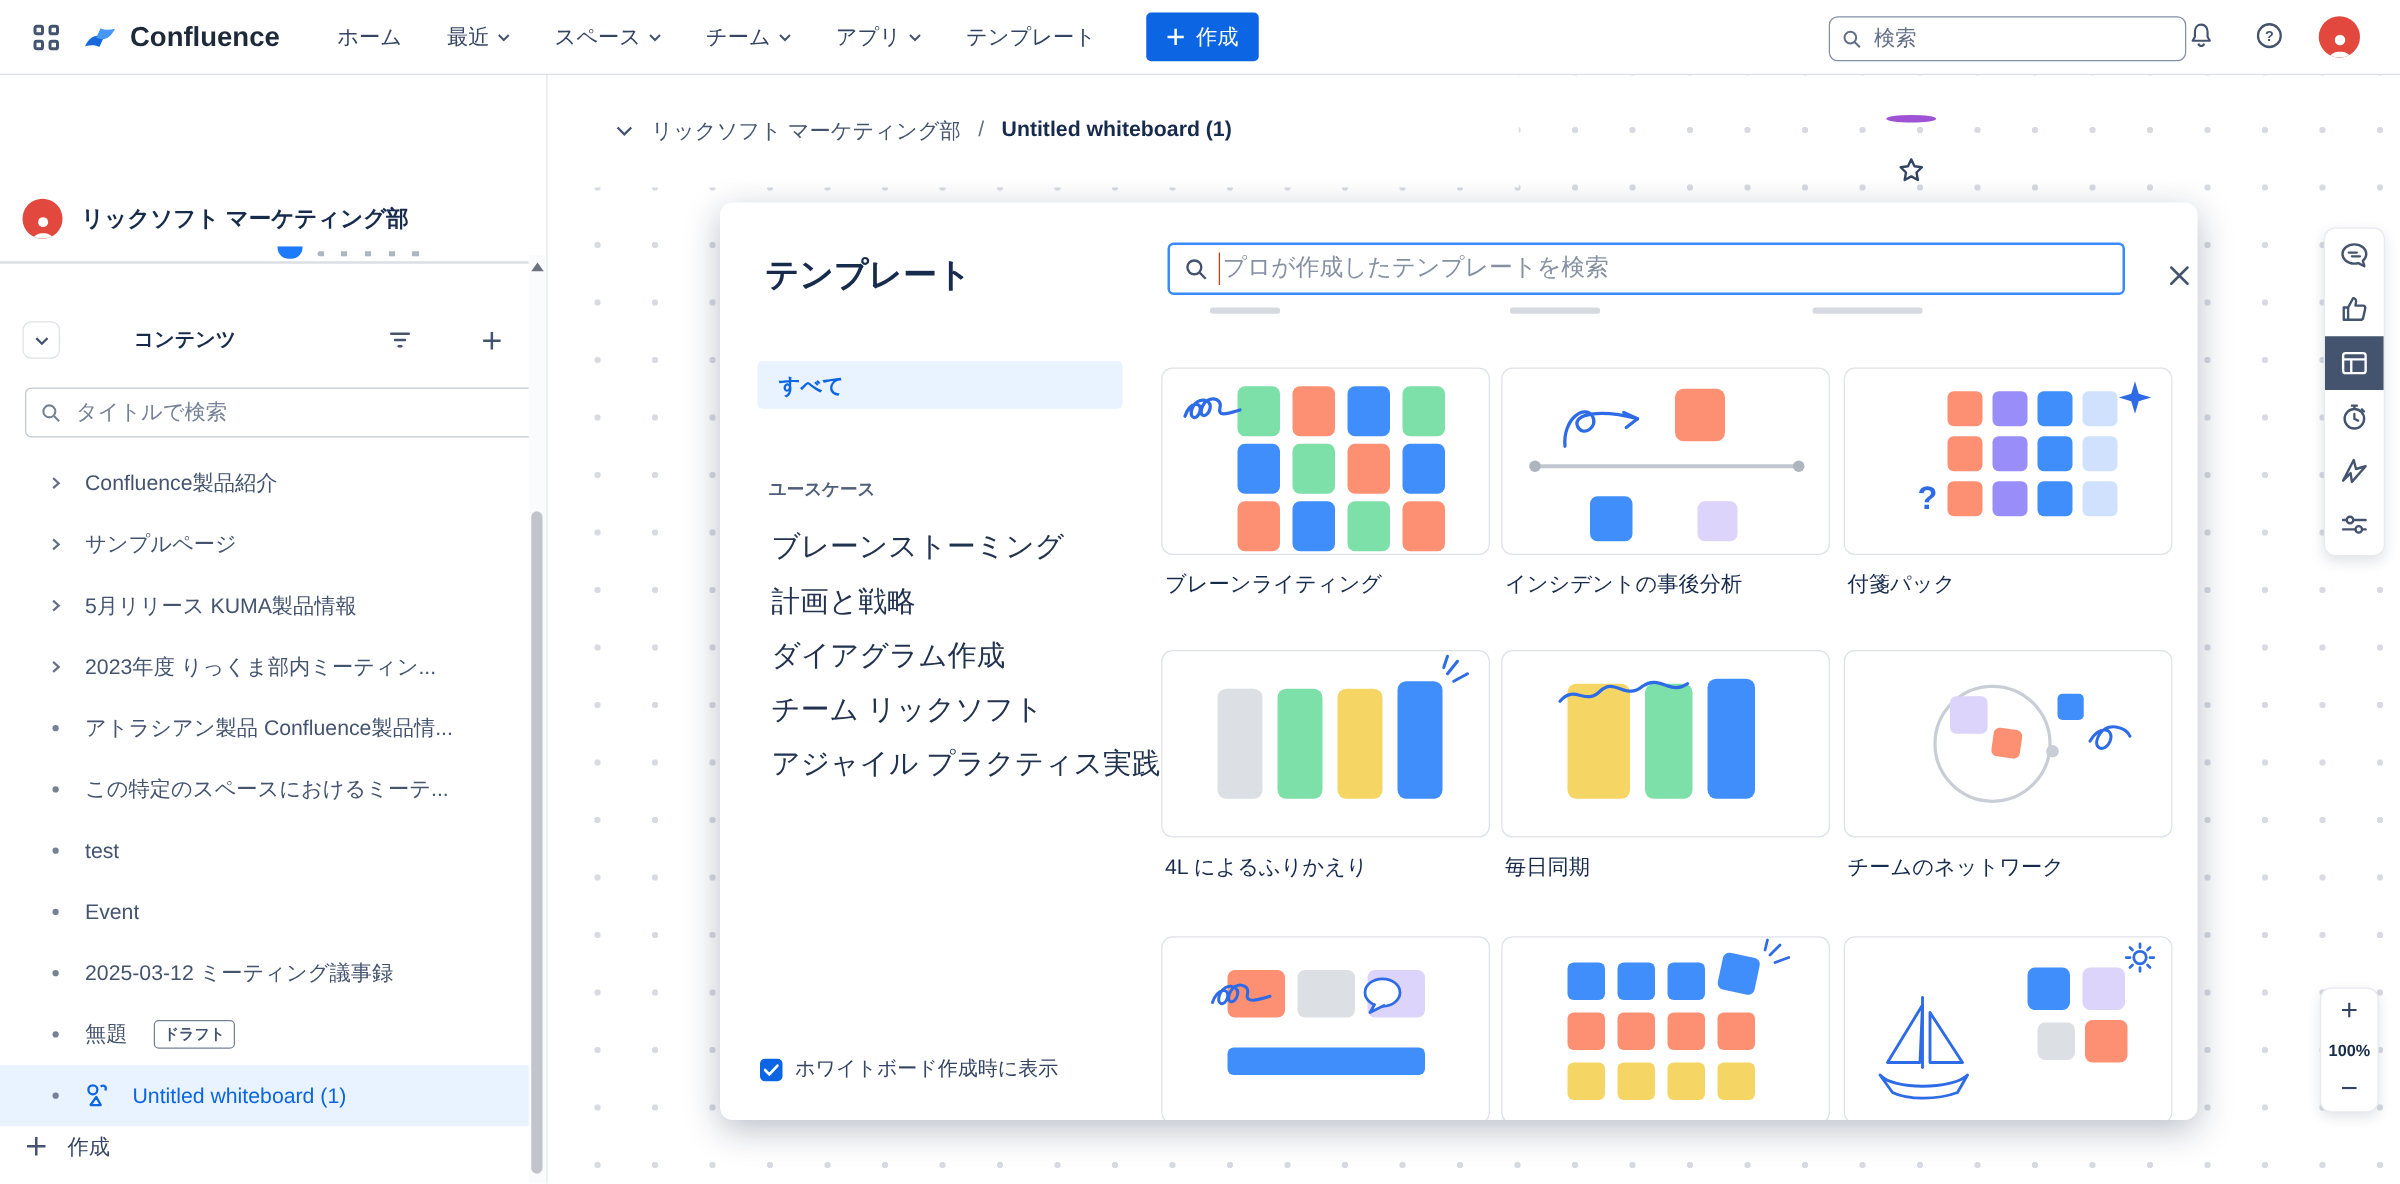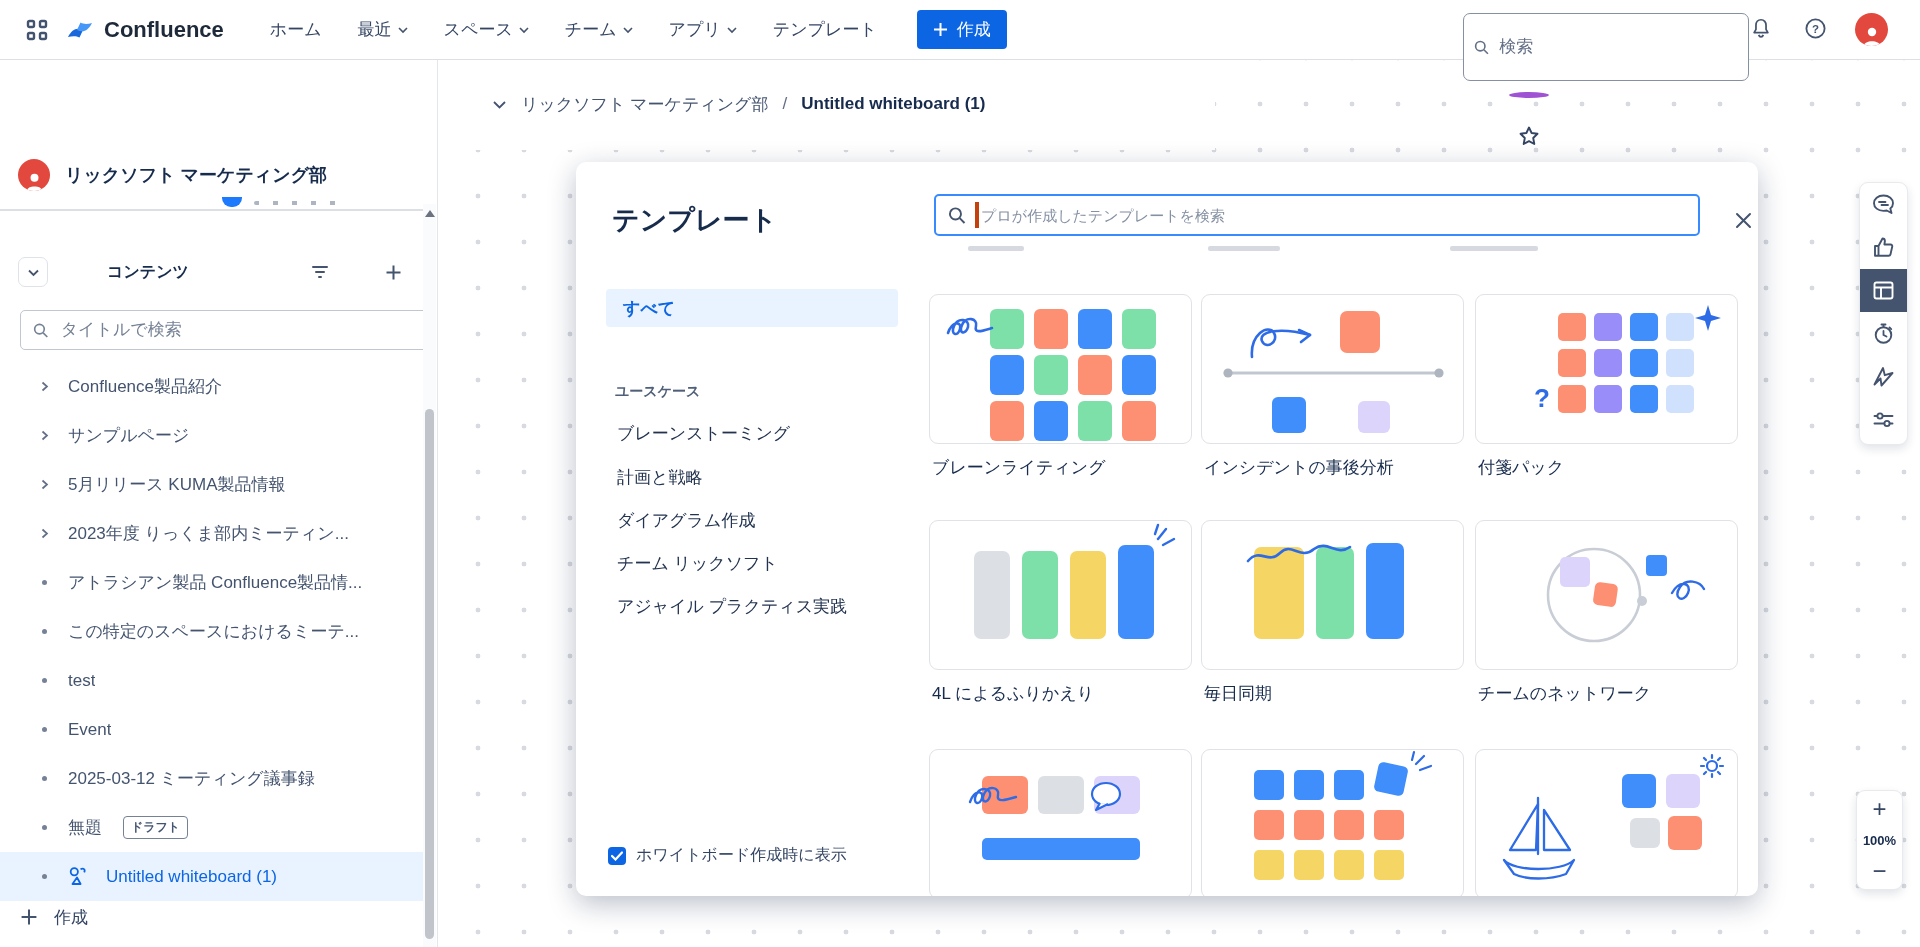--- a/index.html
+++ b/index.html
@@ -13,7 +13,7 @@
   .navitem{font-size:17px;color:#344563;margin:0 18px;display:flex;align-items:center;gap:6px;cursor:pointer;white-space:nowrap;}
   .chev{width:10px;height:10px;}
   #createbtn{background:#0C66E4;color:#fff;border:none;border-radius:4px;height:39px;padding:0 16px;font-size:17px;display:flex;align-items:center;gap:9px;margin-left:22px;cursor:pointer;font-family:inherit;}
-  #navsearch{left:1463px;top:13px;width:264px;height:34px;border:1px solid #8590A2;border-radius:7px;display:flex;align-items:center;padding:16px 10px;gap:8px;background:#fff;}
+  #navsearch{left:1463px;top:13px;width:264px;height:34px;border:1px solid #8590A2;border-radius:7px;display:flex;align-items:center;padding:0 10px;gap:8px;background:#fff;}
   #navsearch input{border:none;outline:none;font-size:17px;width:100%;color:#172B4D;font-family:inherit;}
   #navsearch input::placeholder{color:#626F86;}
   .roundicon{width:30px;height:30px;display:flex;align-items:center;justify-content:center;cursor:pointer;}

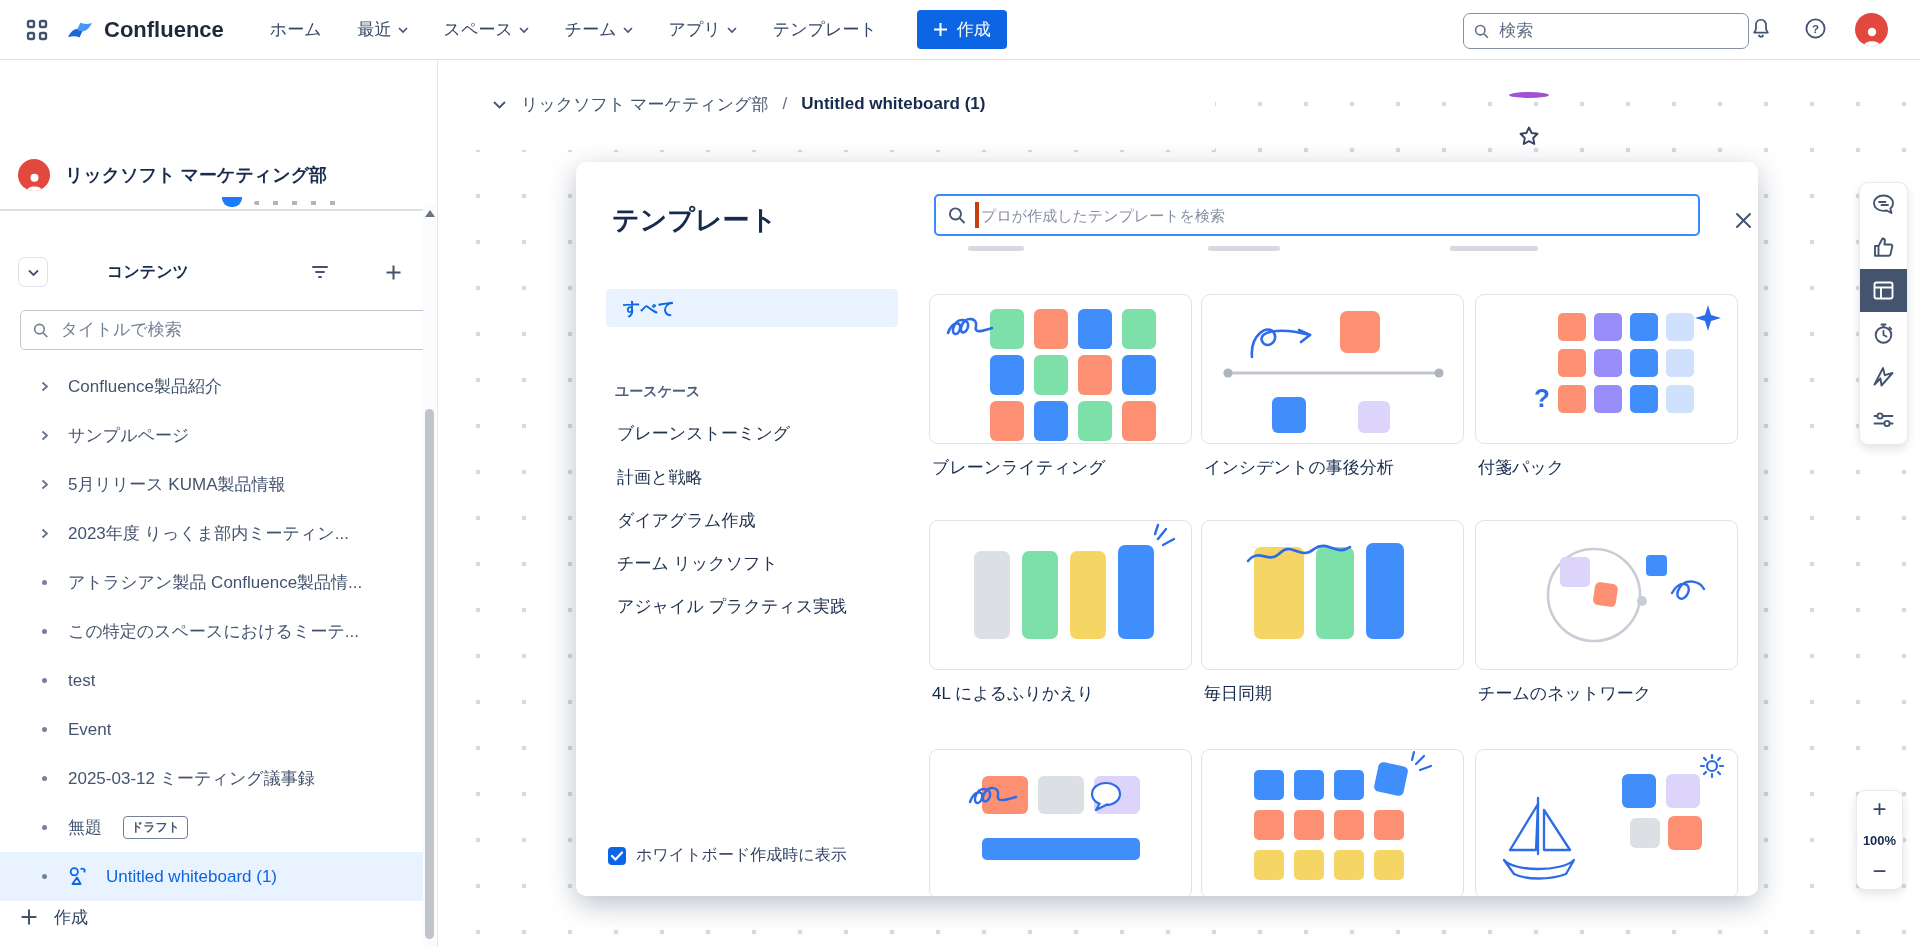--- a/index.html
+++ b/index.html
@@ -76,7 +76,7 @@
   #modal{left:576px;top:162px;width:1182px;height:734px;background:#fff;border-radius:10px;box-shadow:0 8px 28px rgba(9,30,66,.28);z-index:10;overflow:hidden;}
   #mtitle{position:absolute;left:36px;top:40px;font-size:27px;font-weight:700;color:#172B4D;}
   #msearch{position:absolute;left:358px;top:32px;width:766px;height:42px;border:2px solid #388BFF;border-radius:5px;display:flex;align-items:center;padding:0 12px;gap:9px;box-sizing:border-box;background:#fff;}
-  #msearch input{border:none;outline:none;font-size:15px;width:100%;color:#0f172a;font-family:inherit;border-left:4px solid #c2410c;padding-left:2px;height:24px;}
+  #msearch input{border:none;outline:none;font-size:19px;width:100%;color:#0f172a;font-family:inherit;border-left:1px solid #c2410c;padding-left:2px;height:24px;}
   #msearch input::placeholder{color:#8590A2;}
   #mclose{position:absolute;left:1153px;top:44px;width:28px;height:28px;display:flex;align-items:center;justify-content:center;cursor:pointer;color:#44546F;}
   .fragment{position:absolute;height:5px;background:#AEB5C2;opacity:.5;border-radius:2px;top:84px;}

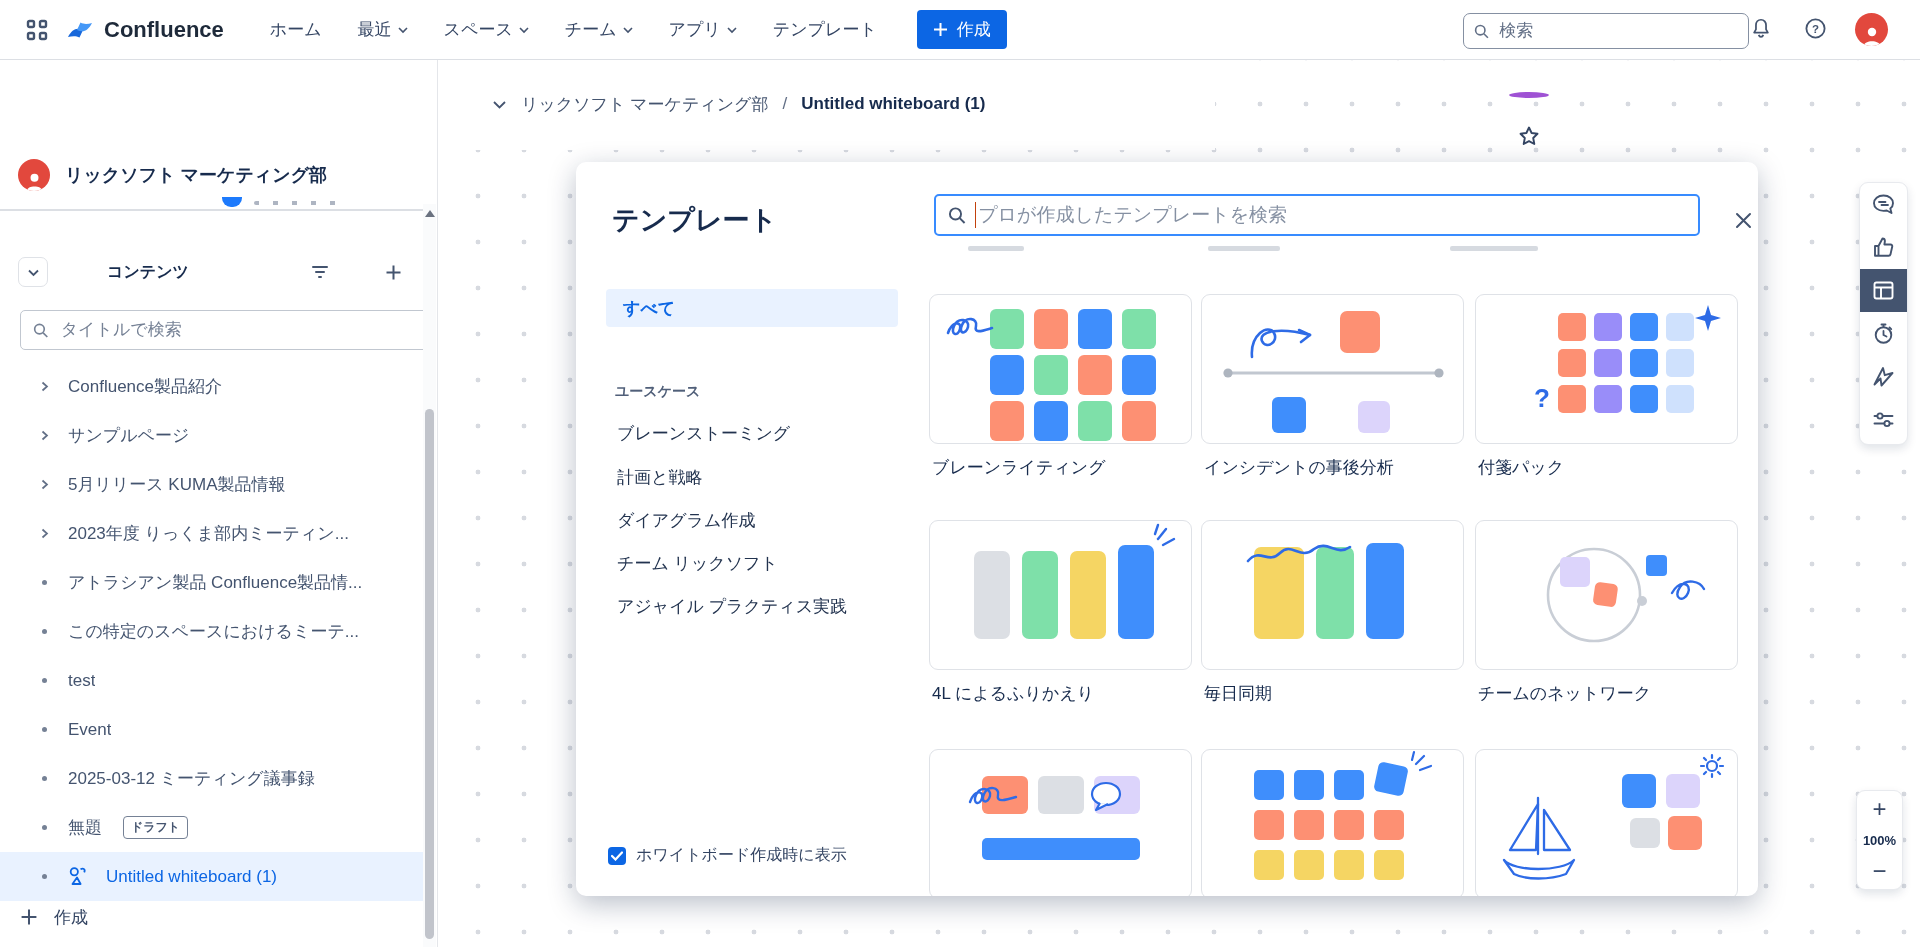--- a/index.html
+++ b/index.html
@@ -82,7 +82,7 @@
   .fragment{position:absolute;height:5px;background:#AEB5C2;opacity:.5;border-radius:2px;top:84px;}
   #allpill{position:absolute;left:30px;top:127px;width:292px;height:38px;background:#E9F2FF;border-radius:4px;display:flex;align-items:center;padding-left:17px;box-sizing:border-box;color:#0C66E4;font-size:17px;font-weight:600;cursor:pointer;}
   #catlabel{position:absolute;left:39px;top:221px;font-size:14px;font-weight:700;color:#505F79;}
-  .catitem{position:absolute;left:41px;font-size:17px;color:#22334F;cursor:pointer;white-space:nowrap;}
+  .catitem{position:absolute;left:41px;font-size:23px;color:#22334F;cursor:pointer;white-space:nowrap;}
   .card{position:absolute;width:263px;height:150px;background:#fff;border:1px solid #DFE2E7;border-radius:9px;cursor:pointer;overflow:hidden;box-sizing:border-box;}
   .cardtitle{position:absolute;font-size:17px;color:#172B4D;white-space:nowrap;cursor:pointer;}
   #mcheckbox{position:absolute;left:32px;top:683px;display:flex;align-items:center;gap:10px;cursor:pointer;}

